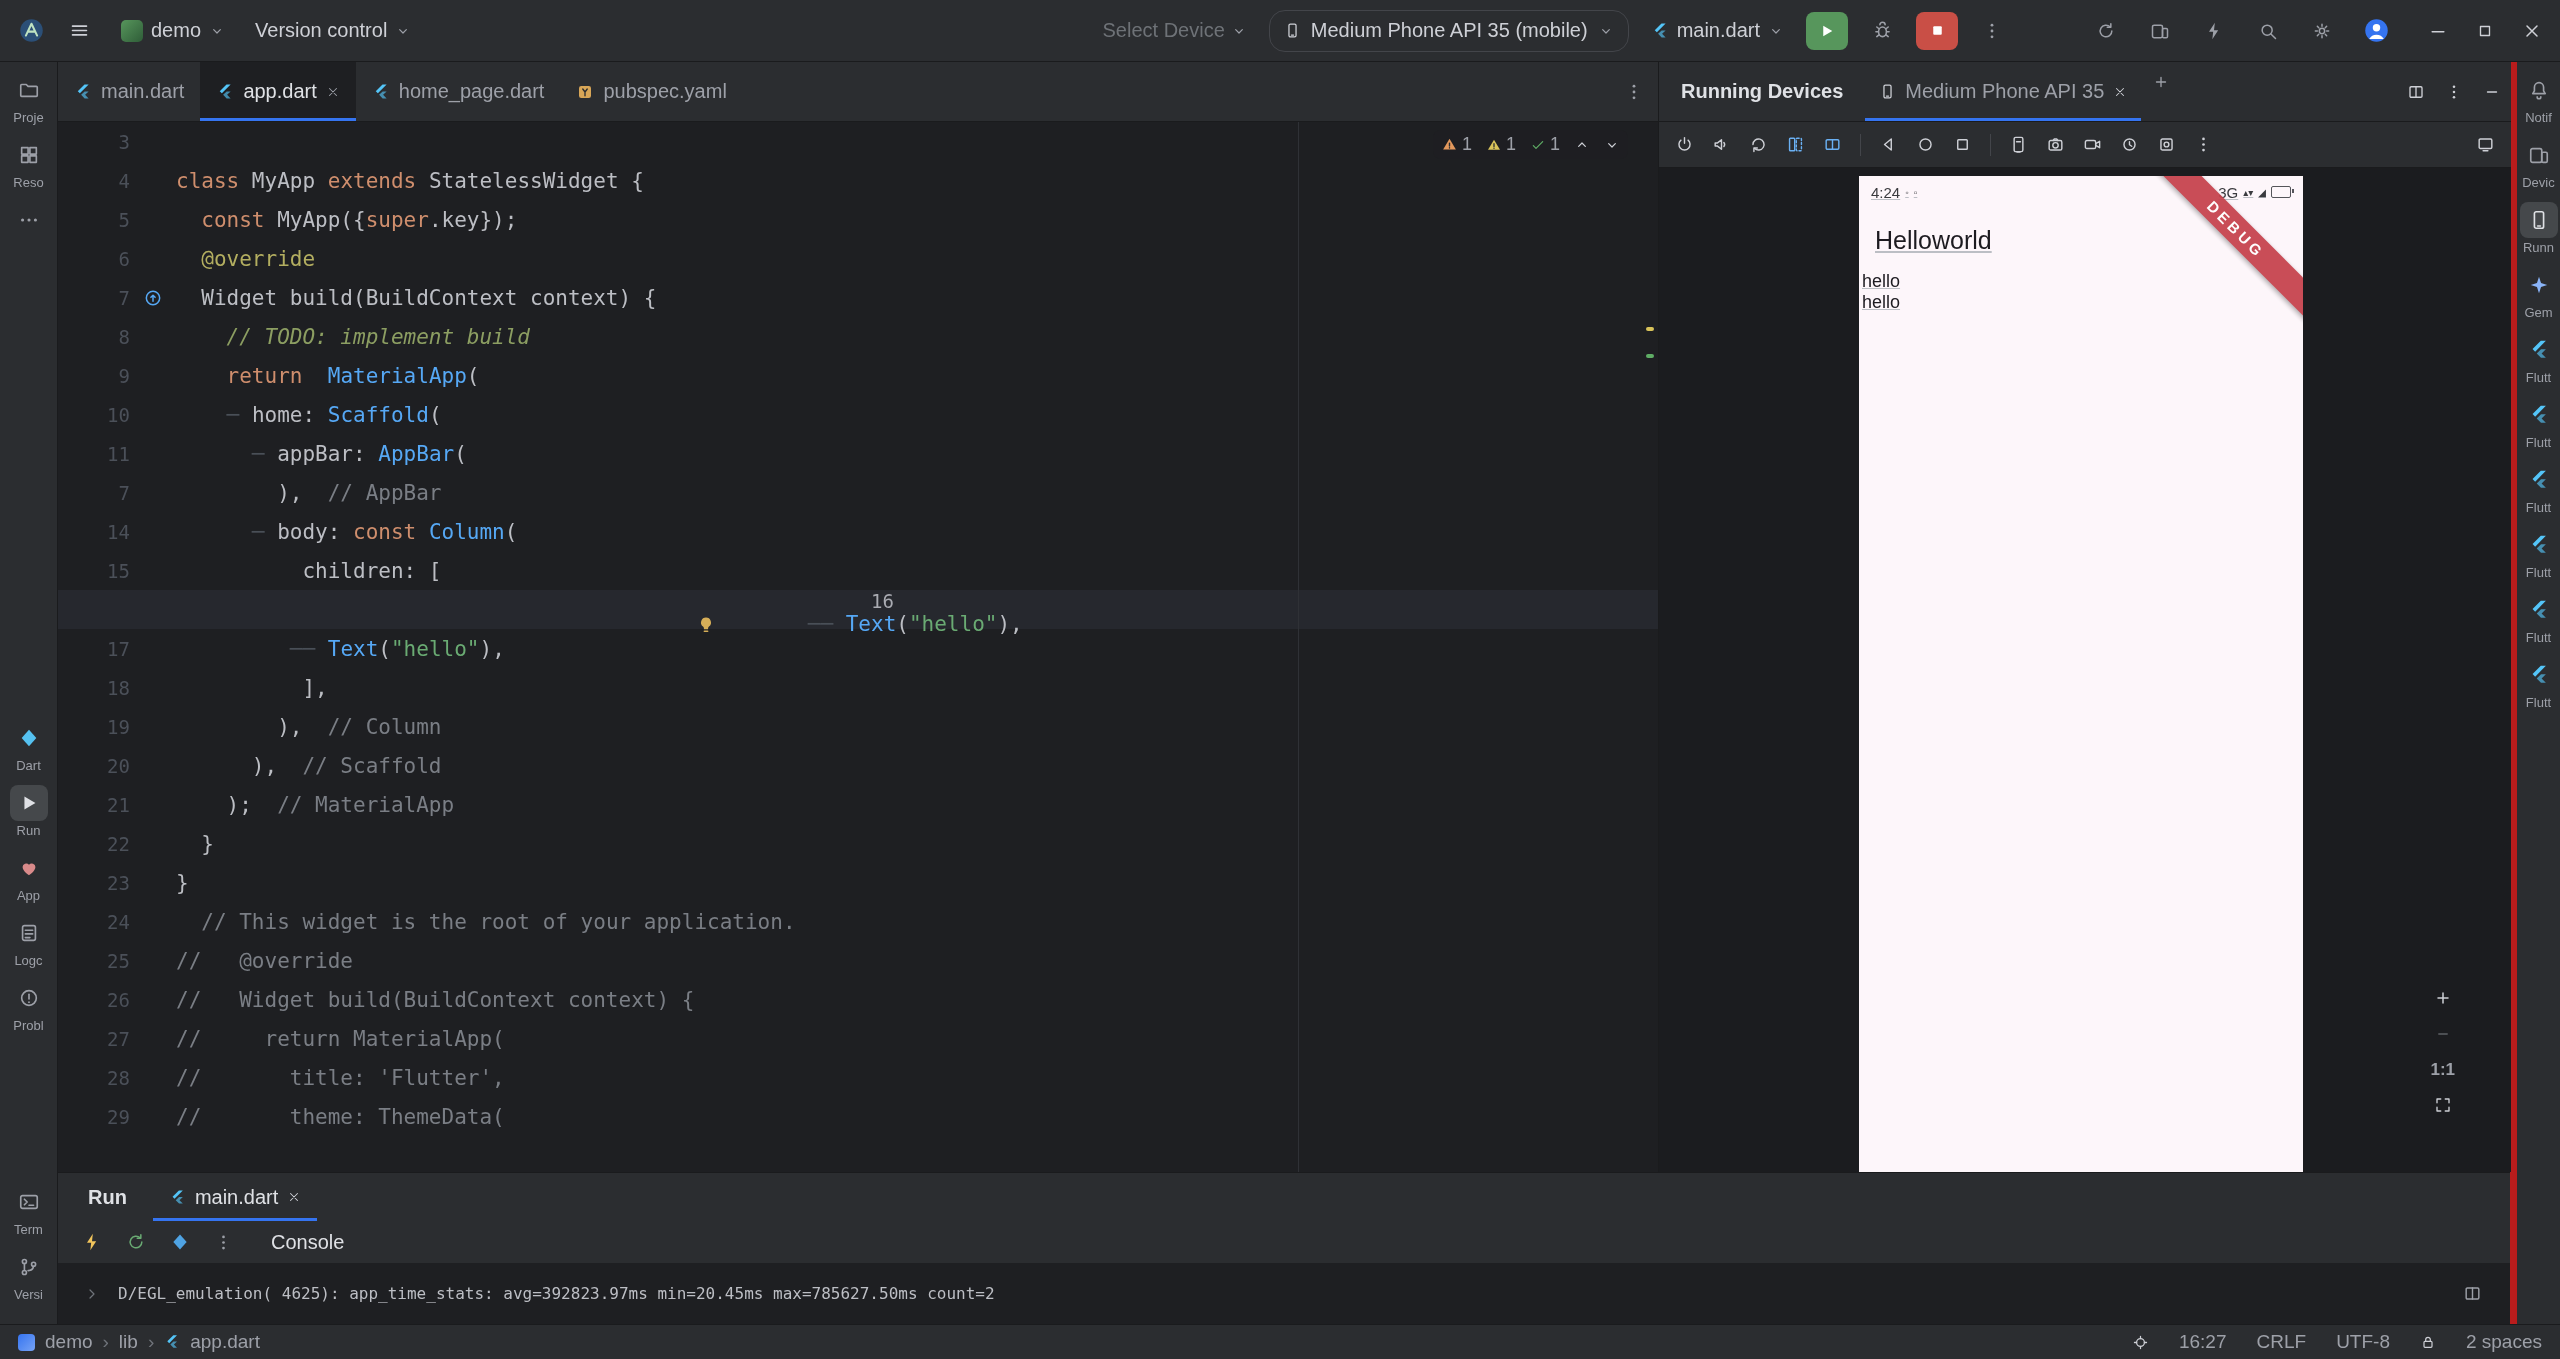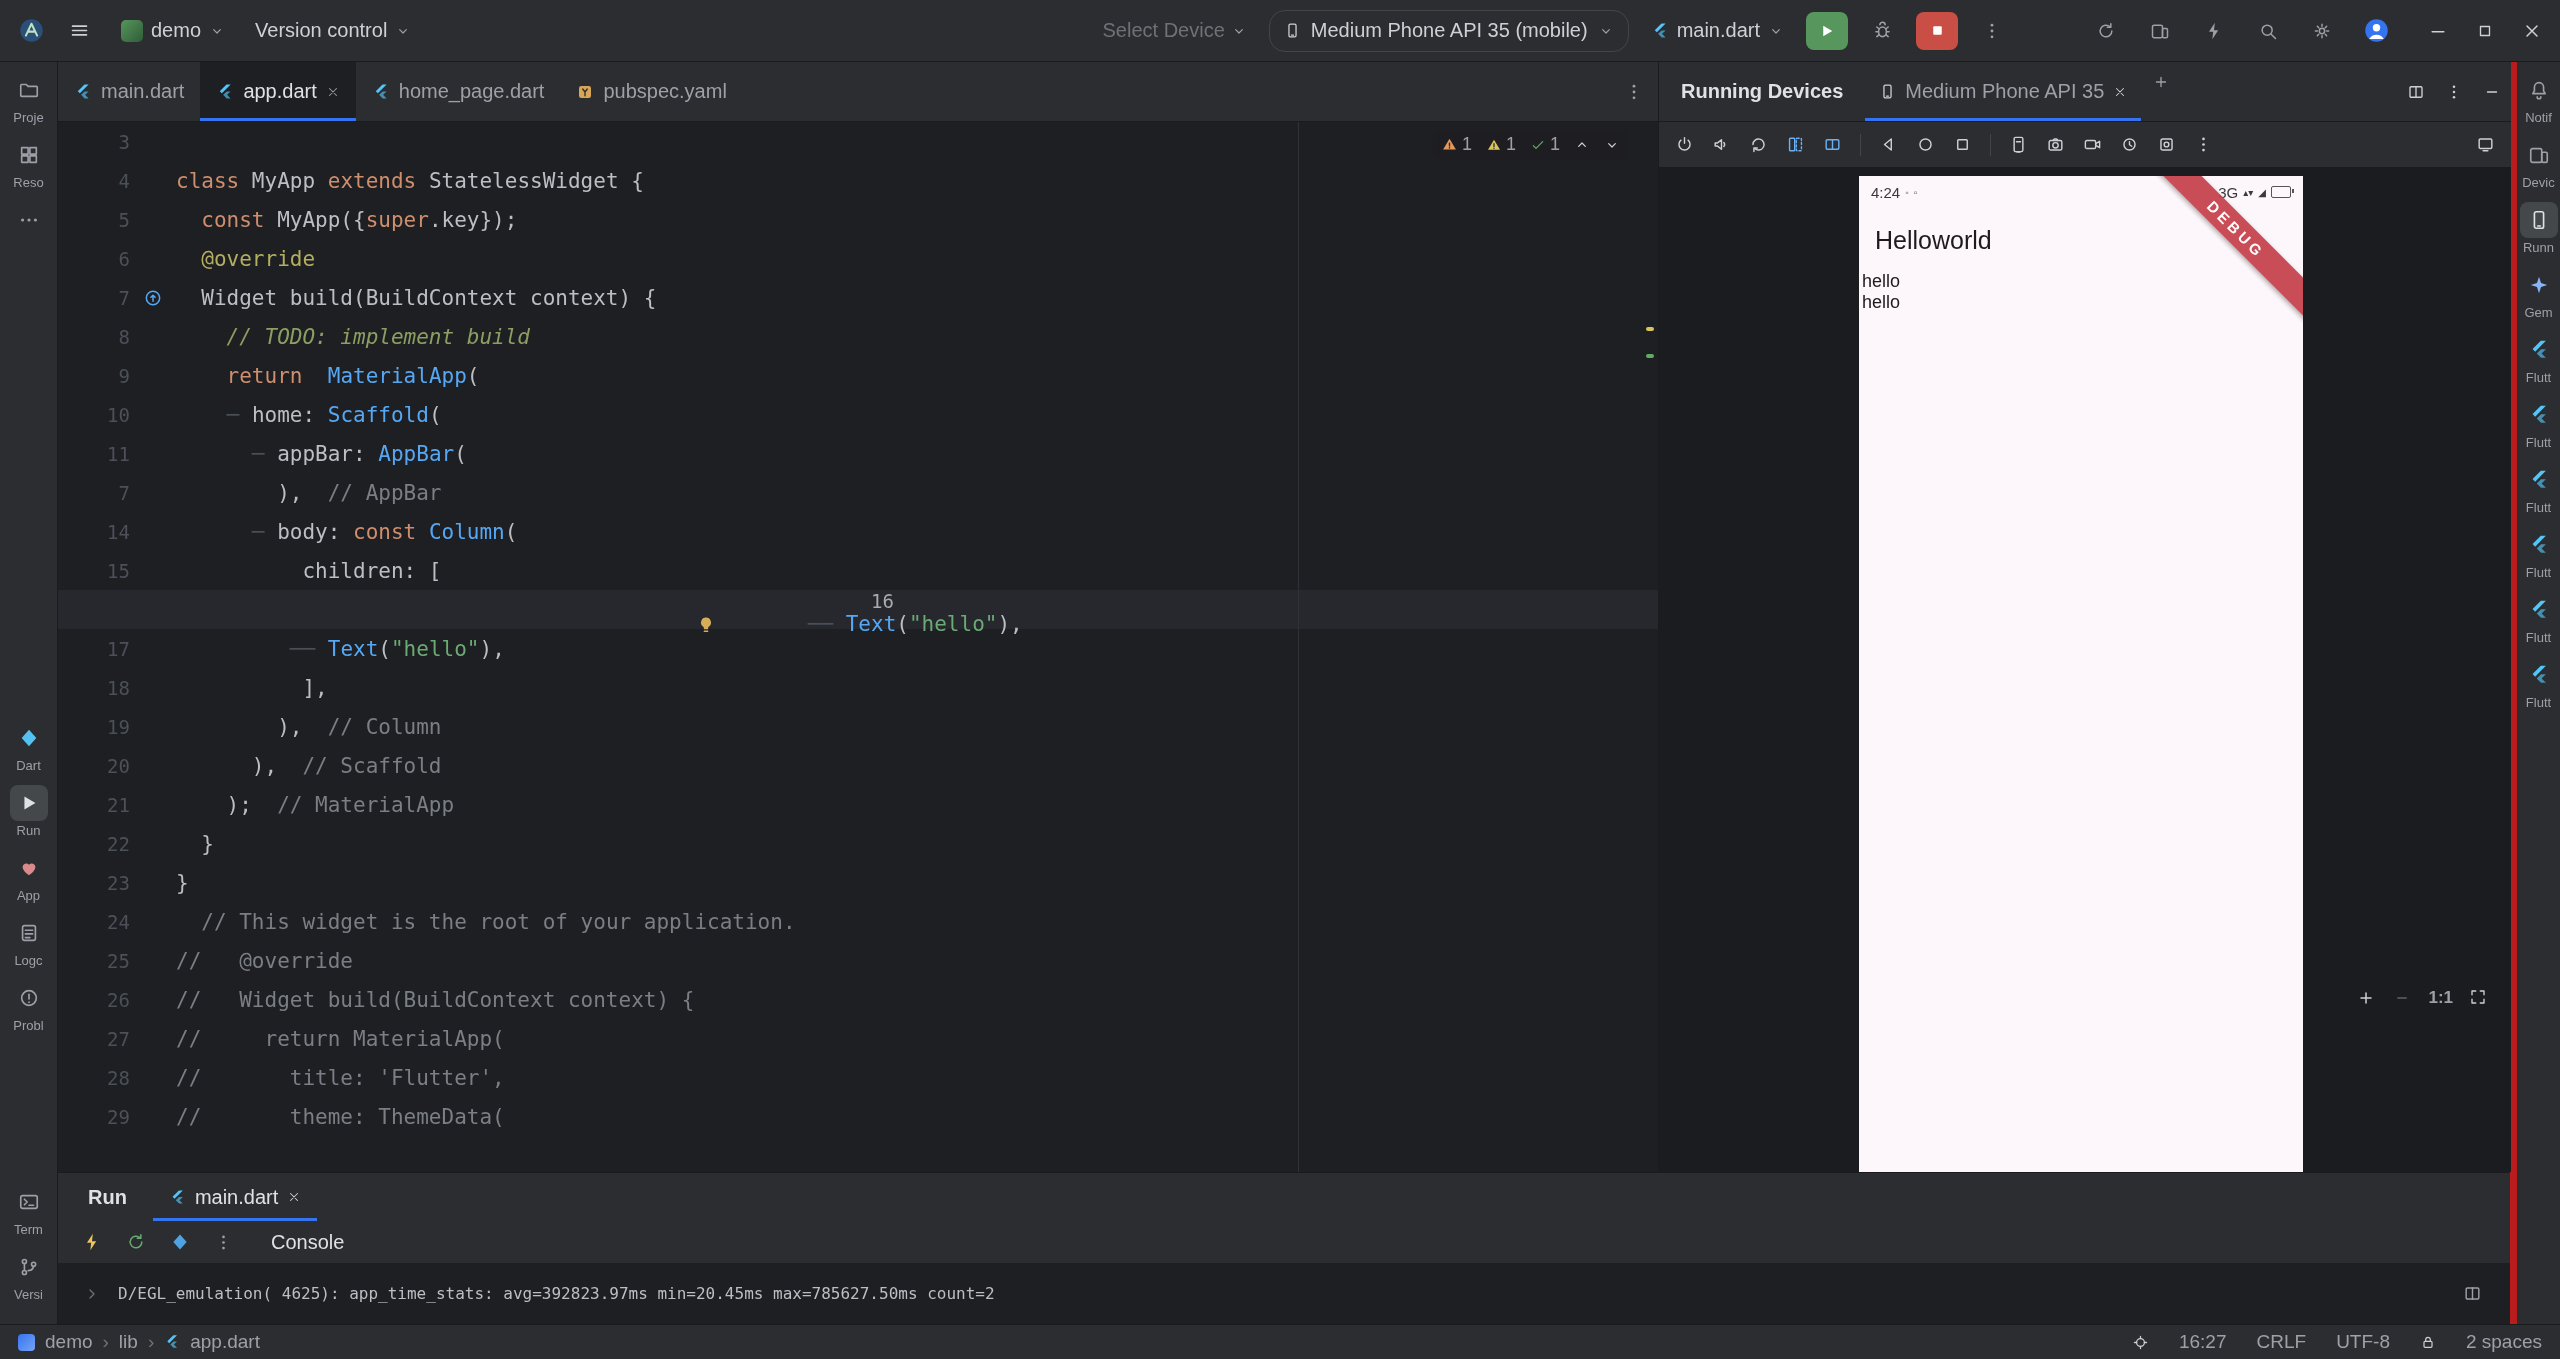--- a/index.html
+++ b/index.html
@@ -88,7 +88,7 @@
   .dt-right{margin-left:auto;color:#ced0d6;display:inline-flex;}
   #device-area{position:absolute;left:0;top:106px;right:0;bottom:0;background:#1b1c1f;}
   .phone{position:absolute;left:200px;top:8px;width:444px;}
-  .phone-screen{height:1146px;background:var(--phone-bg,#fdf6fa);position:relative;overflow:hidden;}
+  .phone-screen{height:1146px;background:var(--phone-bg,#fdf6fa);position:relative;overflow:hidden;text-decoration:underline;}
   .p-status{height:28px;display:flex;justify-content:space-between;align-items:center;padding:2px 12px 0;
             font-size:15px;color:#3a3a3e;}
   .p-status .lft,.p-status .rgt{display:flex;align-items:center;gap:5px;}

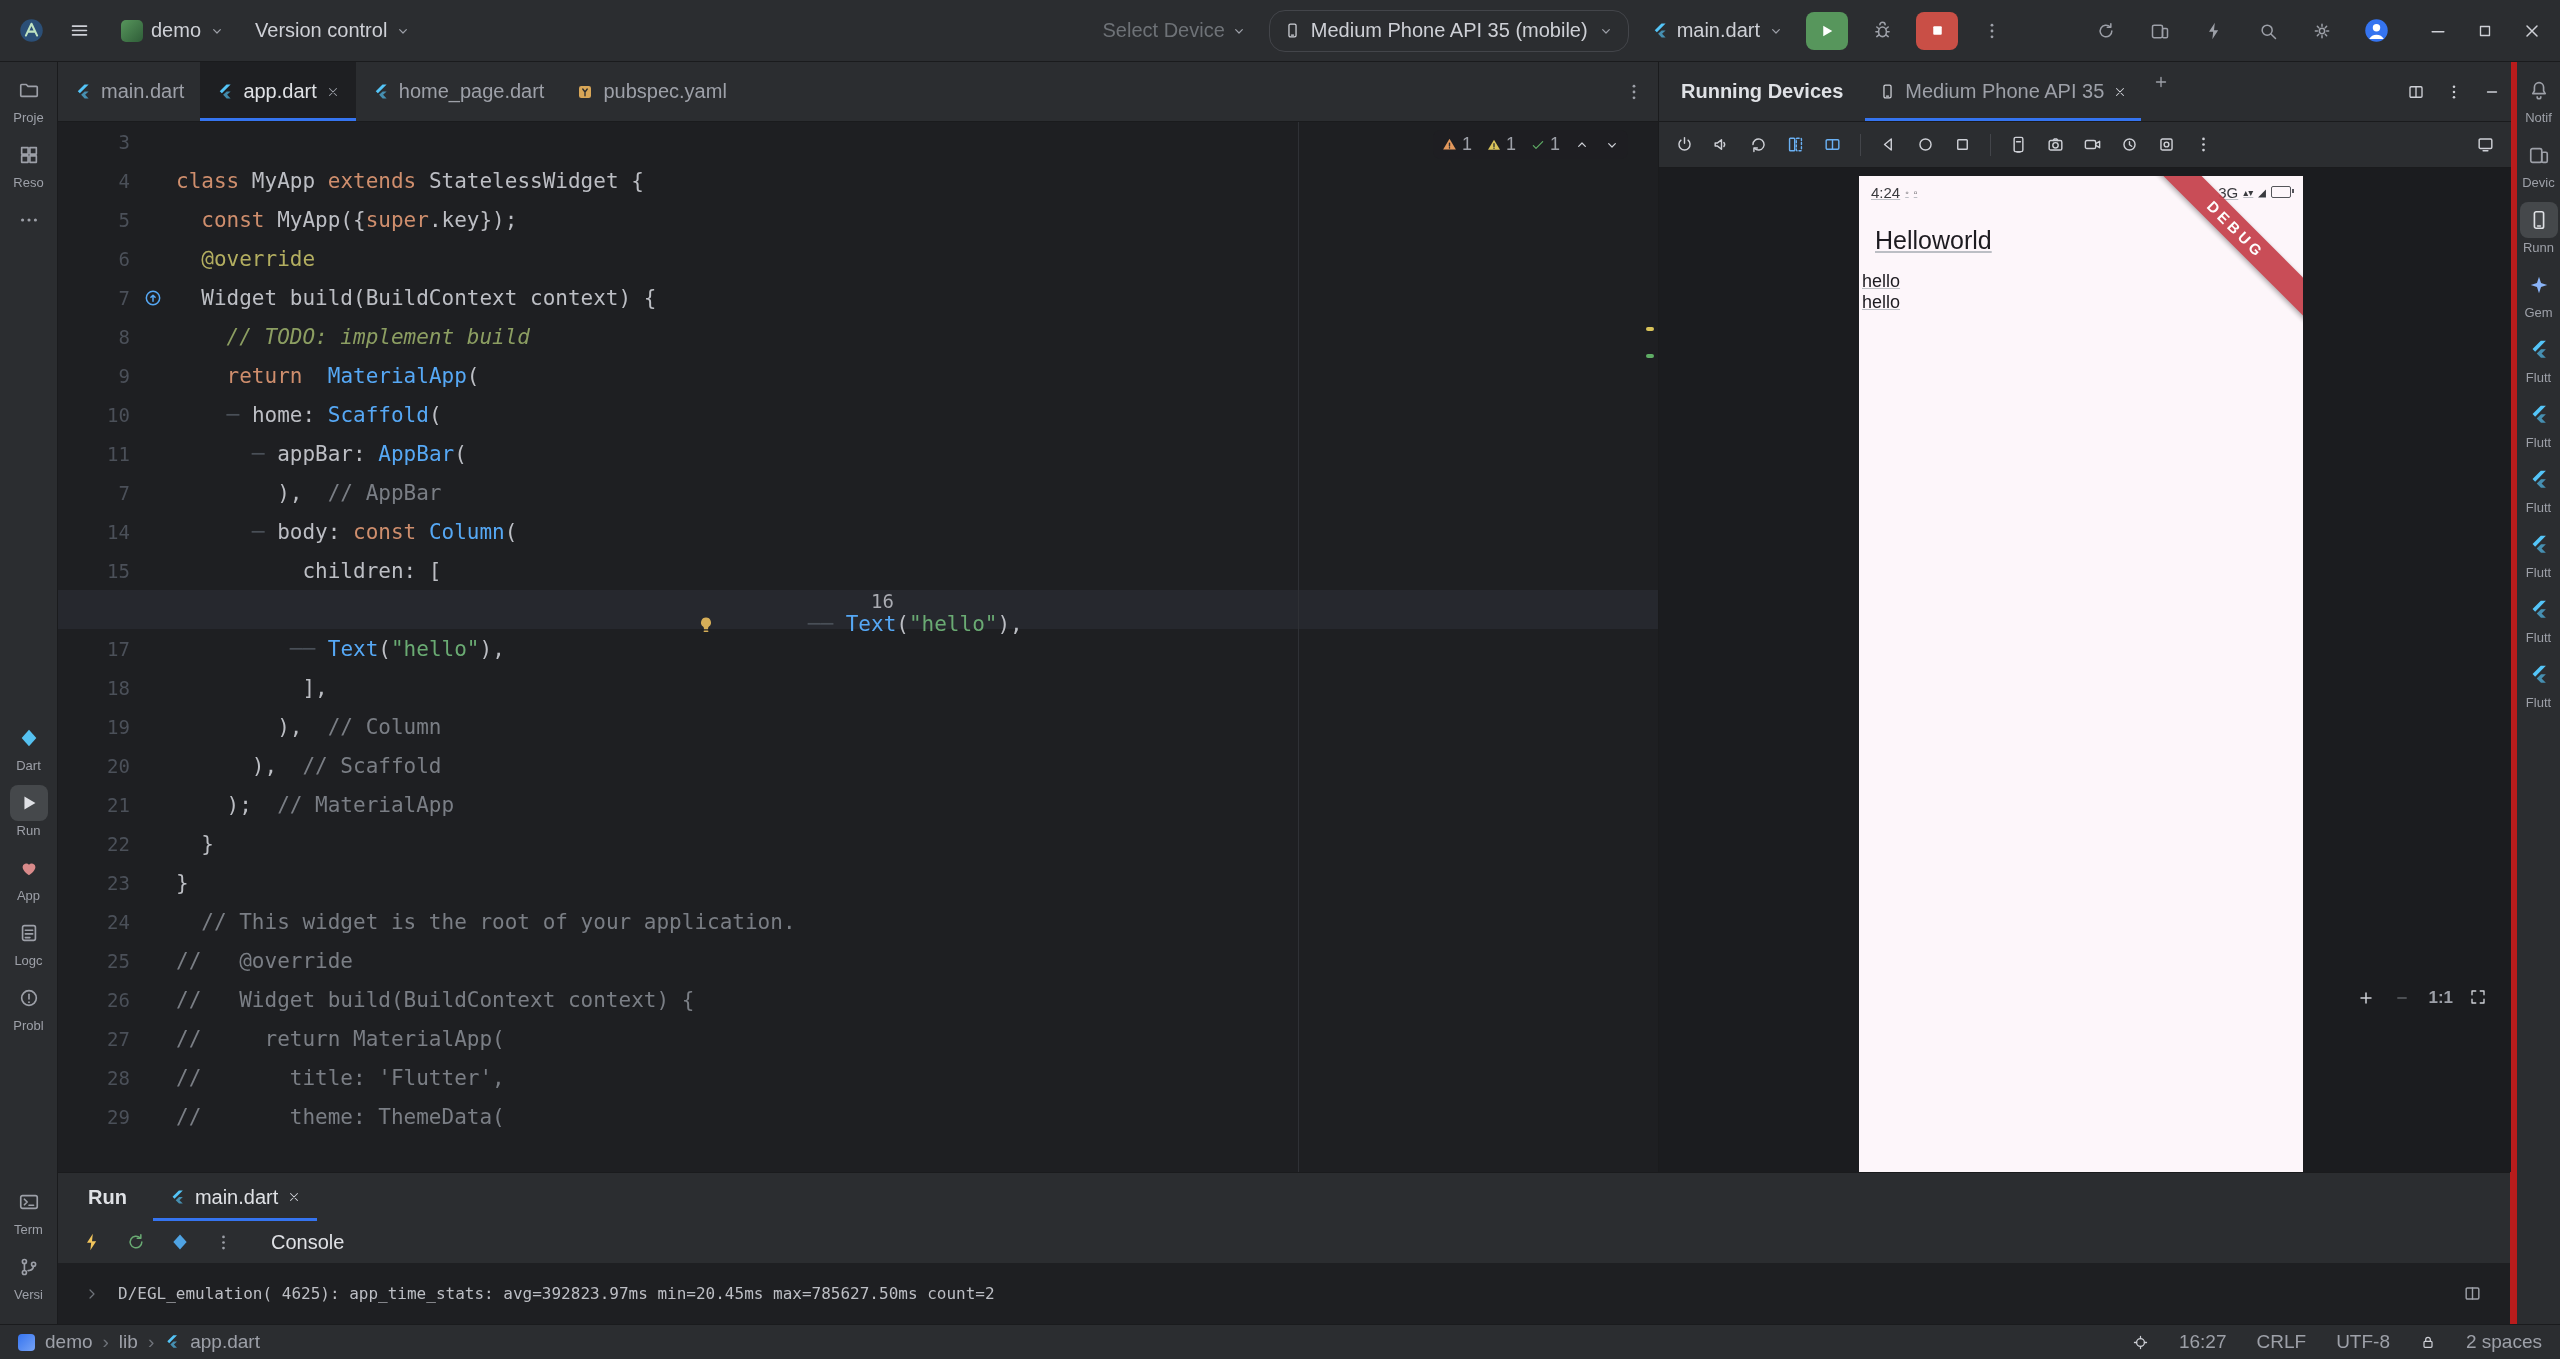--- a/index.html
+++ b/index.html
@@ -103,7 +103,7 @@
             box-shadow:0 2px 5px rgba(0,0,0,.35);opacity:.93;}
   .phone-nav{height:25px;background:#000;display:flex;align-items:center;justify-content:center;}
   .nav-pill{width:92px;height:7px;border-radius:4px;background:#fff;}
-  .zoom-stack{position:absolute;right:24px;top:820px;display:flex;flex-direction:row;align-items:flex-start;gap:16px;
+  .zoom-stack{position:absolute;right:56px;top:820px;display:flex;flex-direction:column;align-items:center;gap:16px;
               color:#9da0a8;}
   .zoom-stack .dimmer{color:#5d6065;}
   .zoom-reset{font-size:17px;font-weight:bold;color:#9da0a8;}

